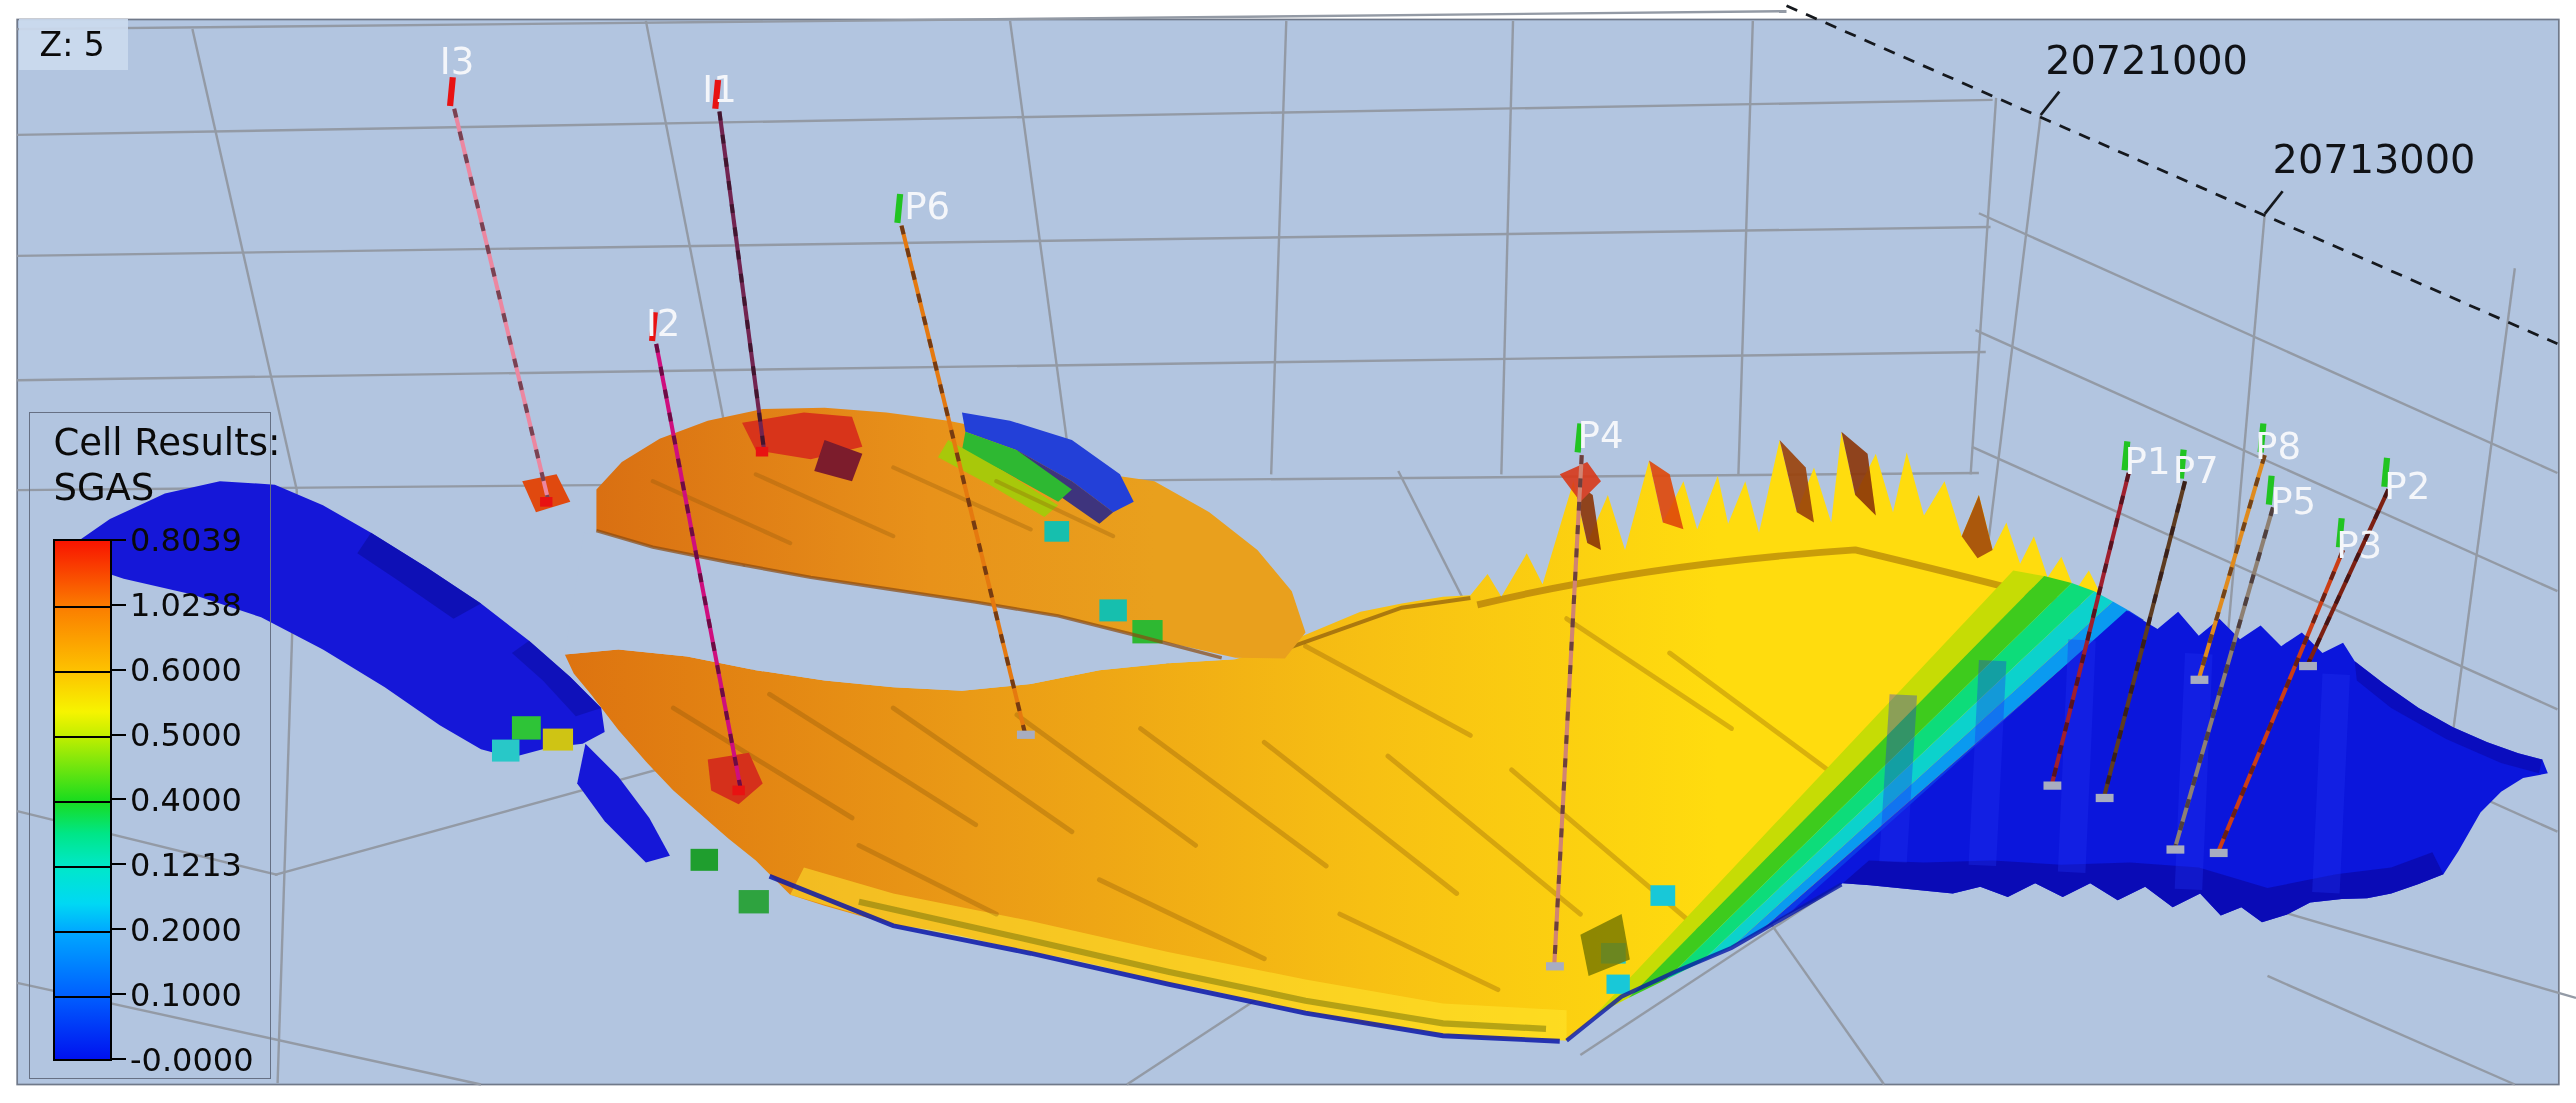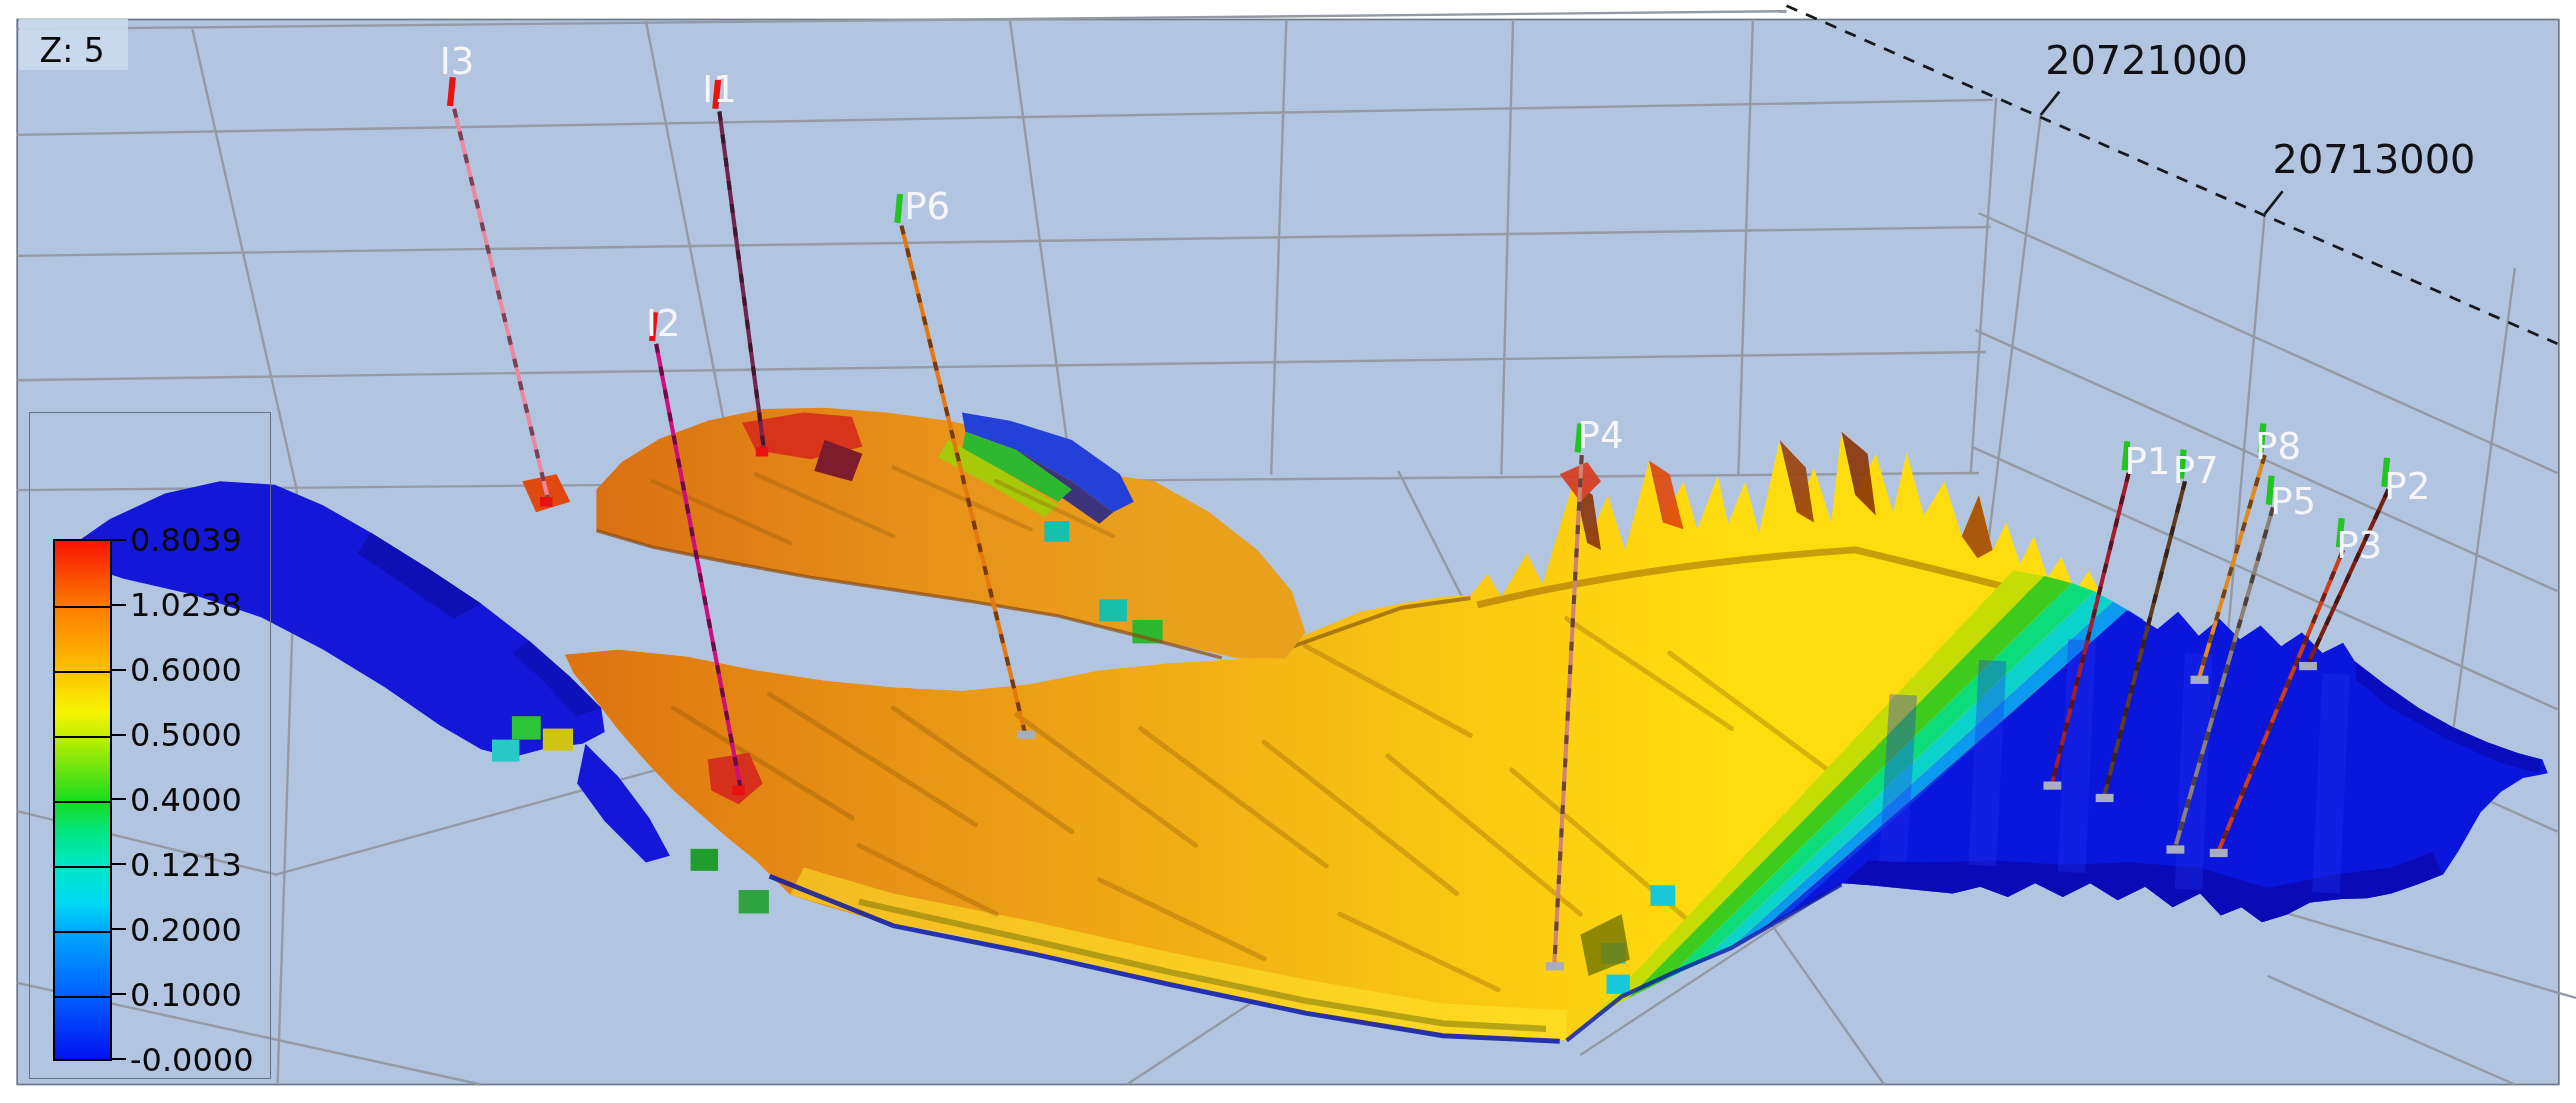--- a/index.html
+++ b/index.html
@@ -9,7 +9,7 @@
   
   .zbox{position:absolute;left:19px;top:19px;width:109px;height:51px;
         background:rgba(203,218,238,.92);color:#0a0a0a;font-size:33px;
-        display:flex;align-items:flex-end;padding-left:20.6px;box-sizing:border-box;z-index:5;}
+        display:flex;align-items:center;padding-left:20.6px;box-sizing:border-box;z-index:5;}
   
   .legend{position:absolute;left:29px;top:412px;width:242px;height:667px;
           border:1.4px solid #667084;box-sizing:border-box;z-index:5;color:#0a0a0a;}

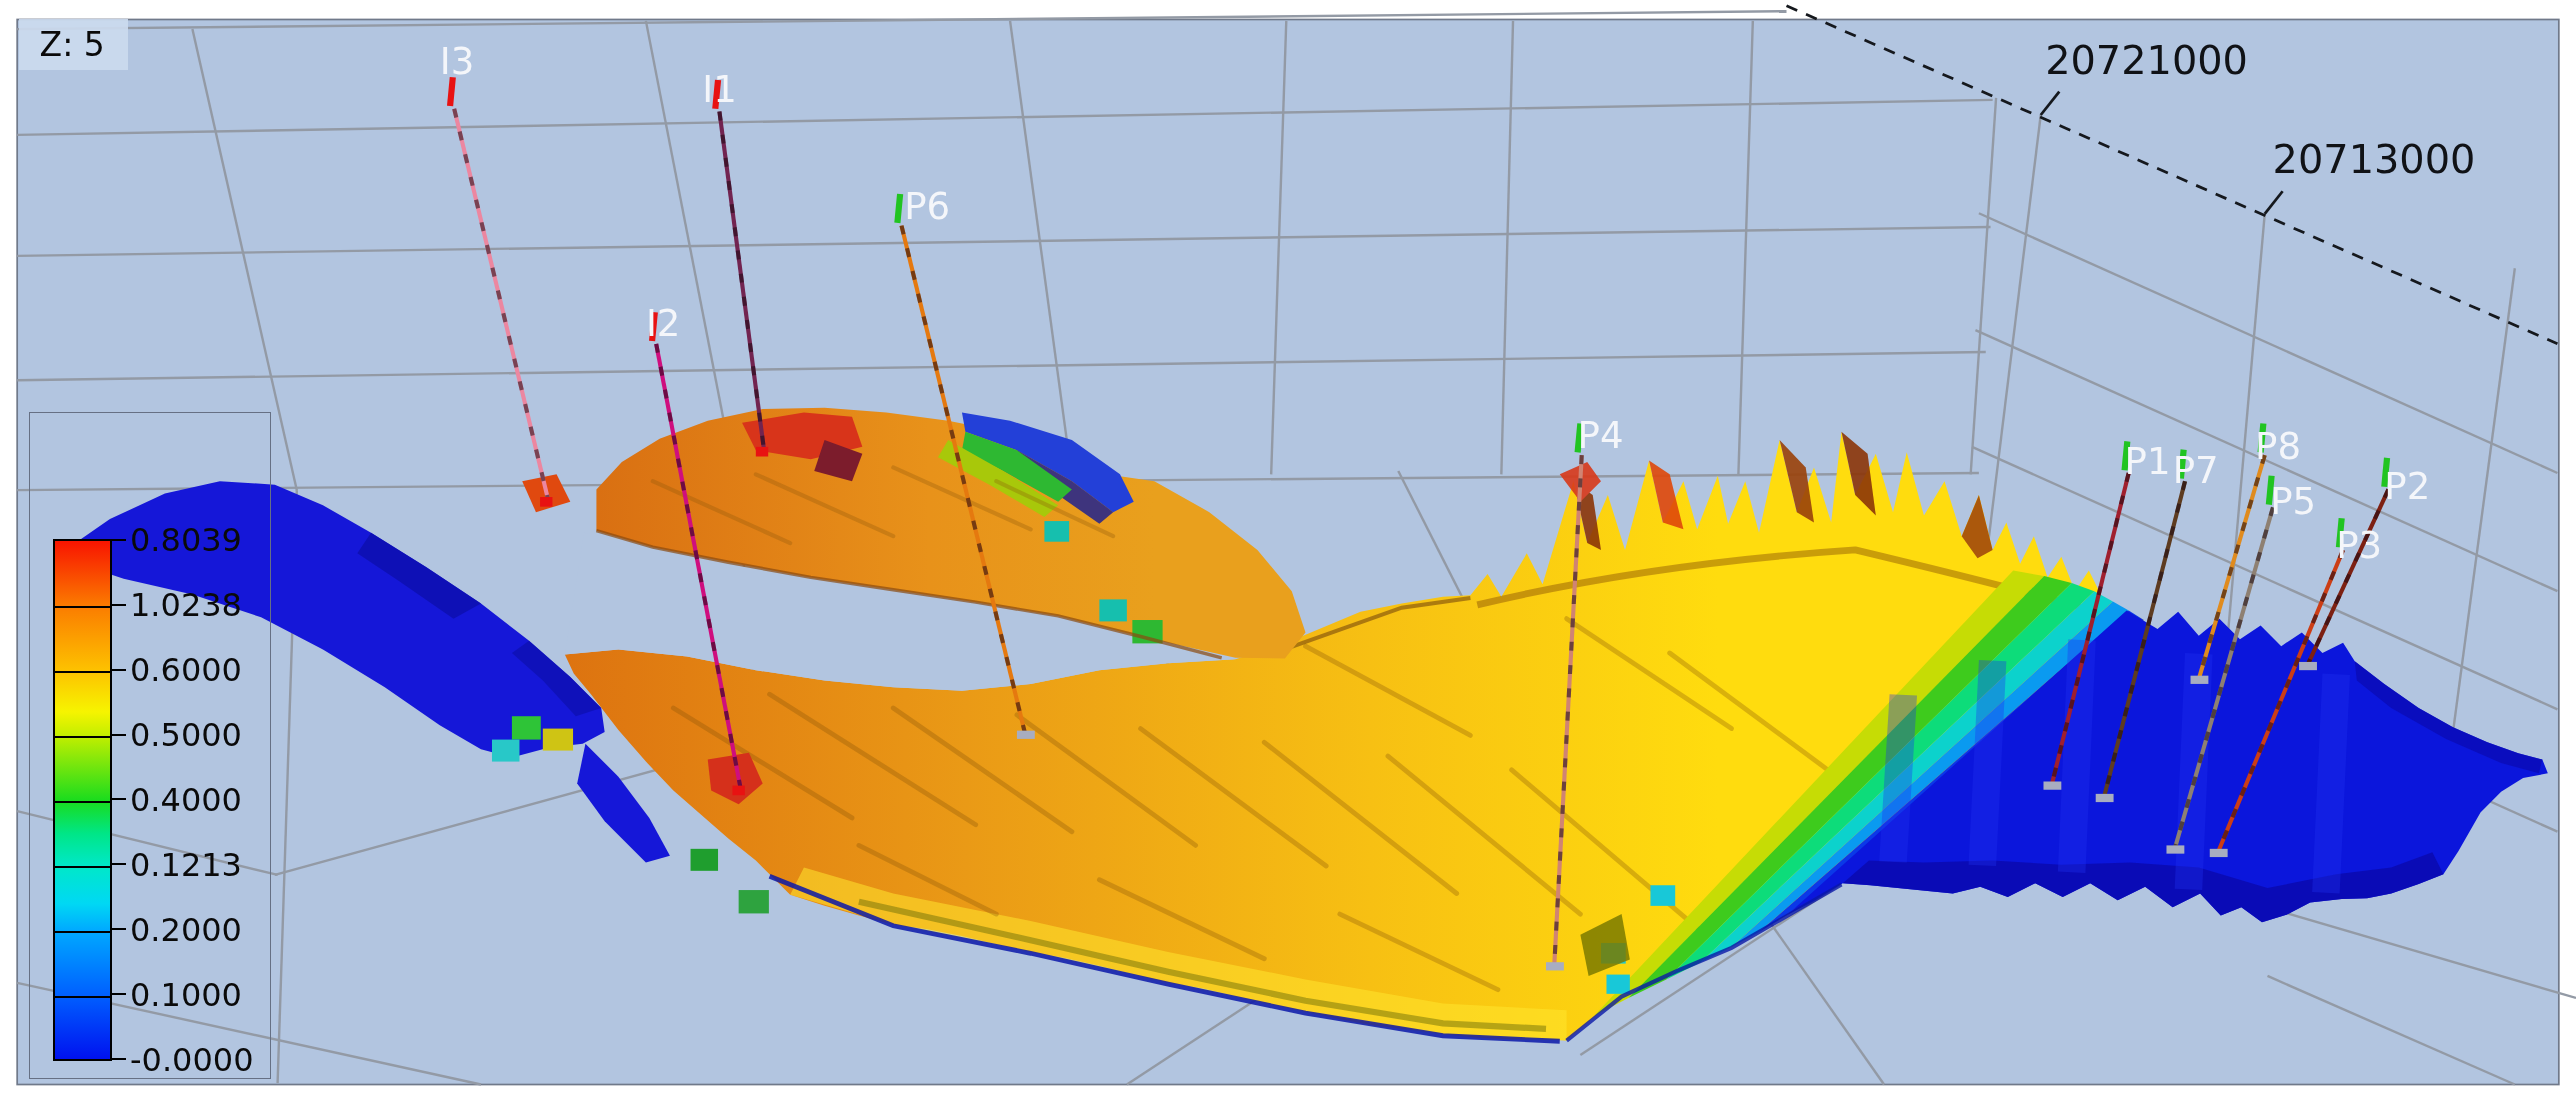--- a/index.html
+++ b/index.html
@@ -296,6 +296,10 @@
   </div>
 
   <div class="legend">
+    <div class="hdr">
+      <div>Cell Results:</div>
+      <div>SGAS</div>
+    </div>
     <div class="bar" id="legend-bar" style="background: linear-gradient(rgb(248, 20, 0) 0%, rgb(251, 126, 0) 12.9%, rgb(253, 196, 0) 25.4%, rgb(246, 244, 0) 33%, rgb(192, 238, 0) 37.8%, rgb(25, 220, 30) 50.2%, rgb(0, 230, 135) 56.5%, rgb(0, 232, 200) 62.7%, rgb(0, 216, 244) 70%, rgb(0, 170, 255) 75.1%, rgb(0, 96, 255) 87.6%, rgb(0, 18, 239) 100%);">
         <div class="sep" style="top: 65px;"></div>
         <div class="sep" style="top: 130px;"></div>

